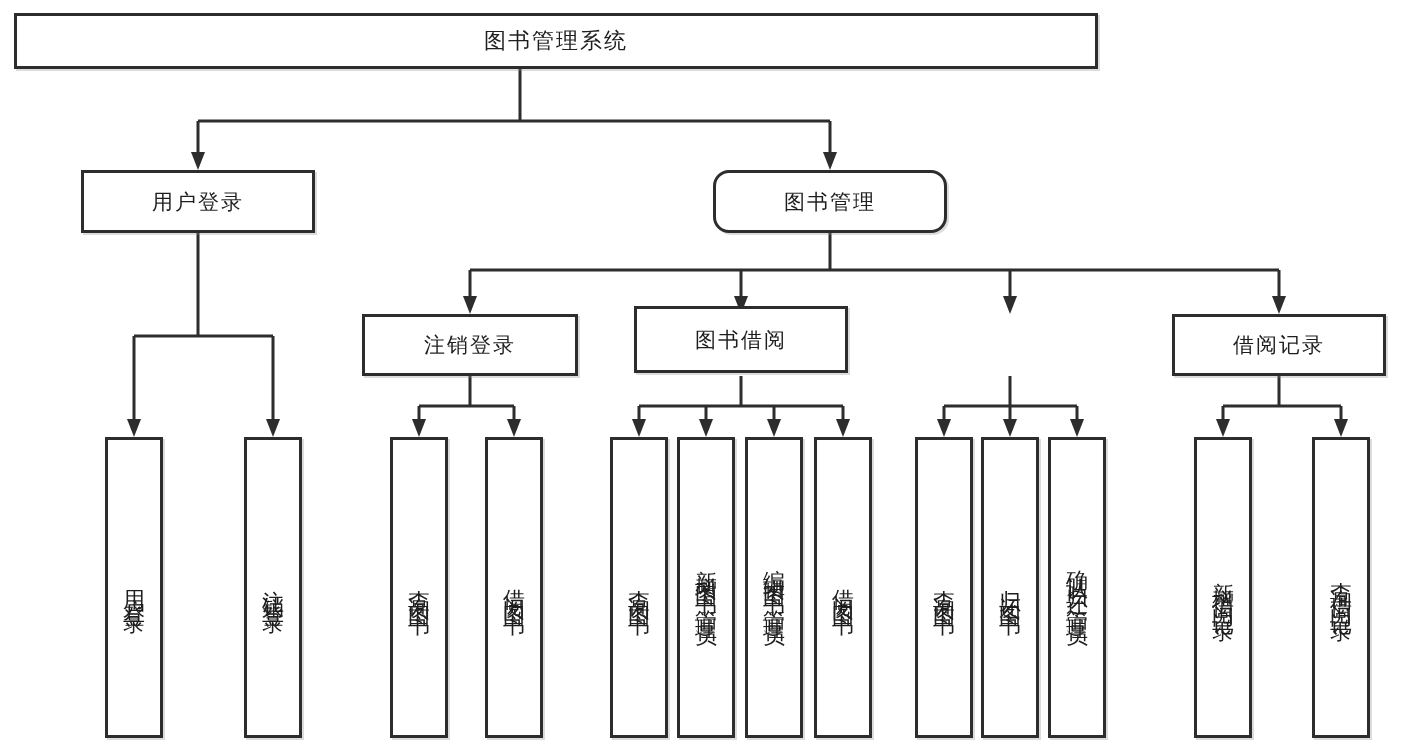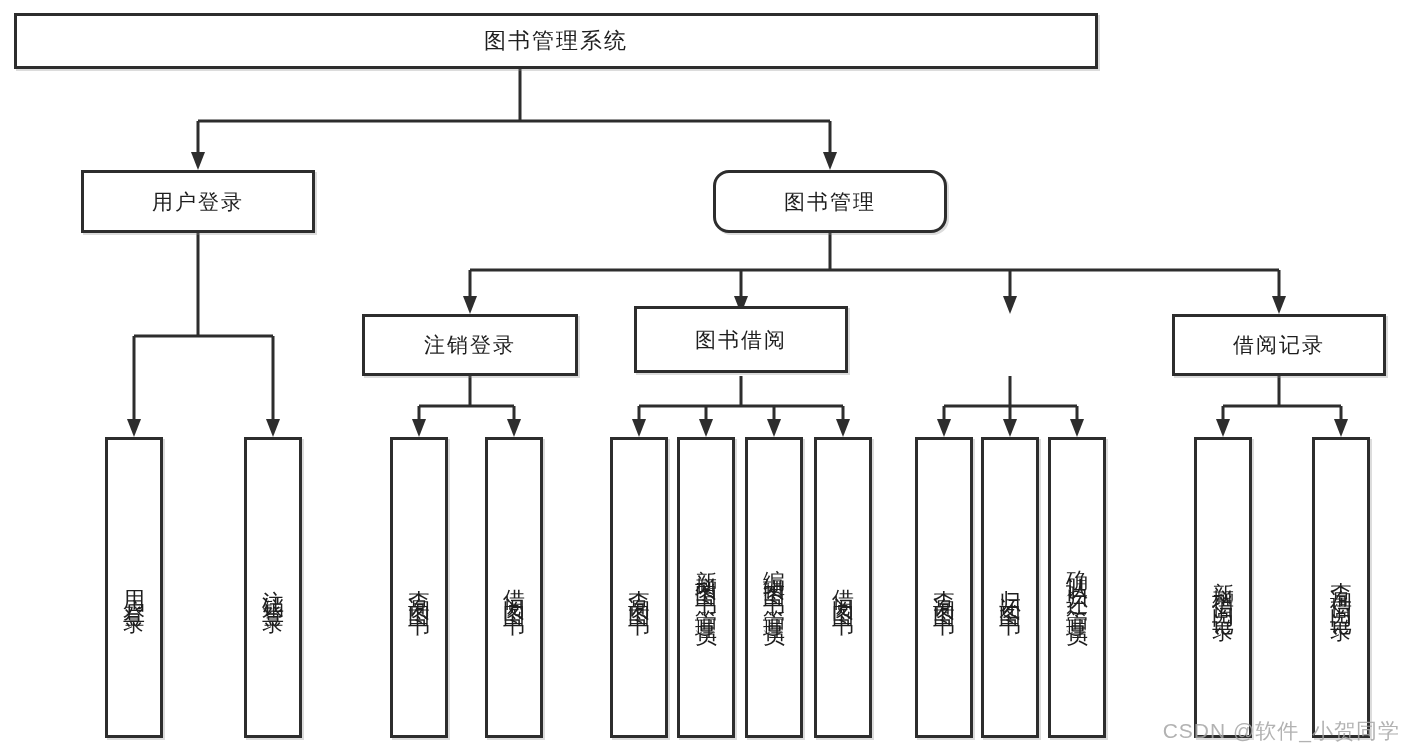--- a/index.html
+++ b/index.html
@@ -188,7 +188,6 @@
     <span>查询借阅记录</span>
   </div>
 
-  <div class="watermark">CSDN @软件_小贺同学</div>
 
 </div>
 

